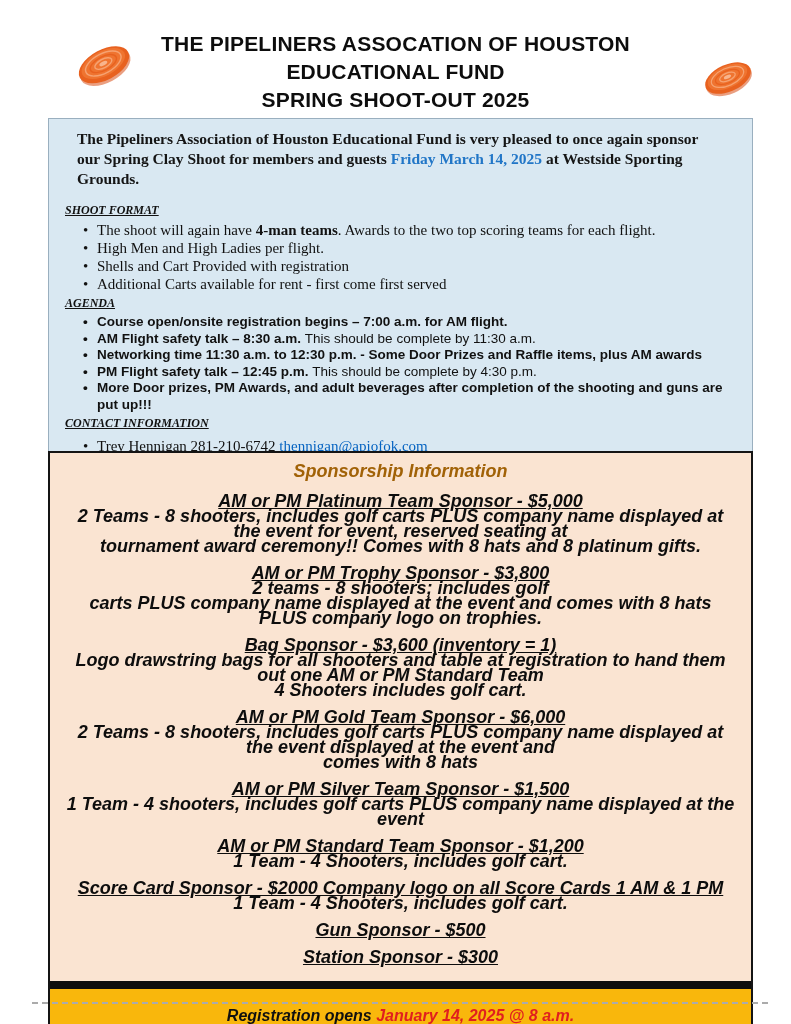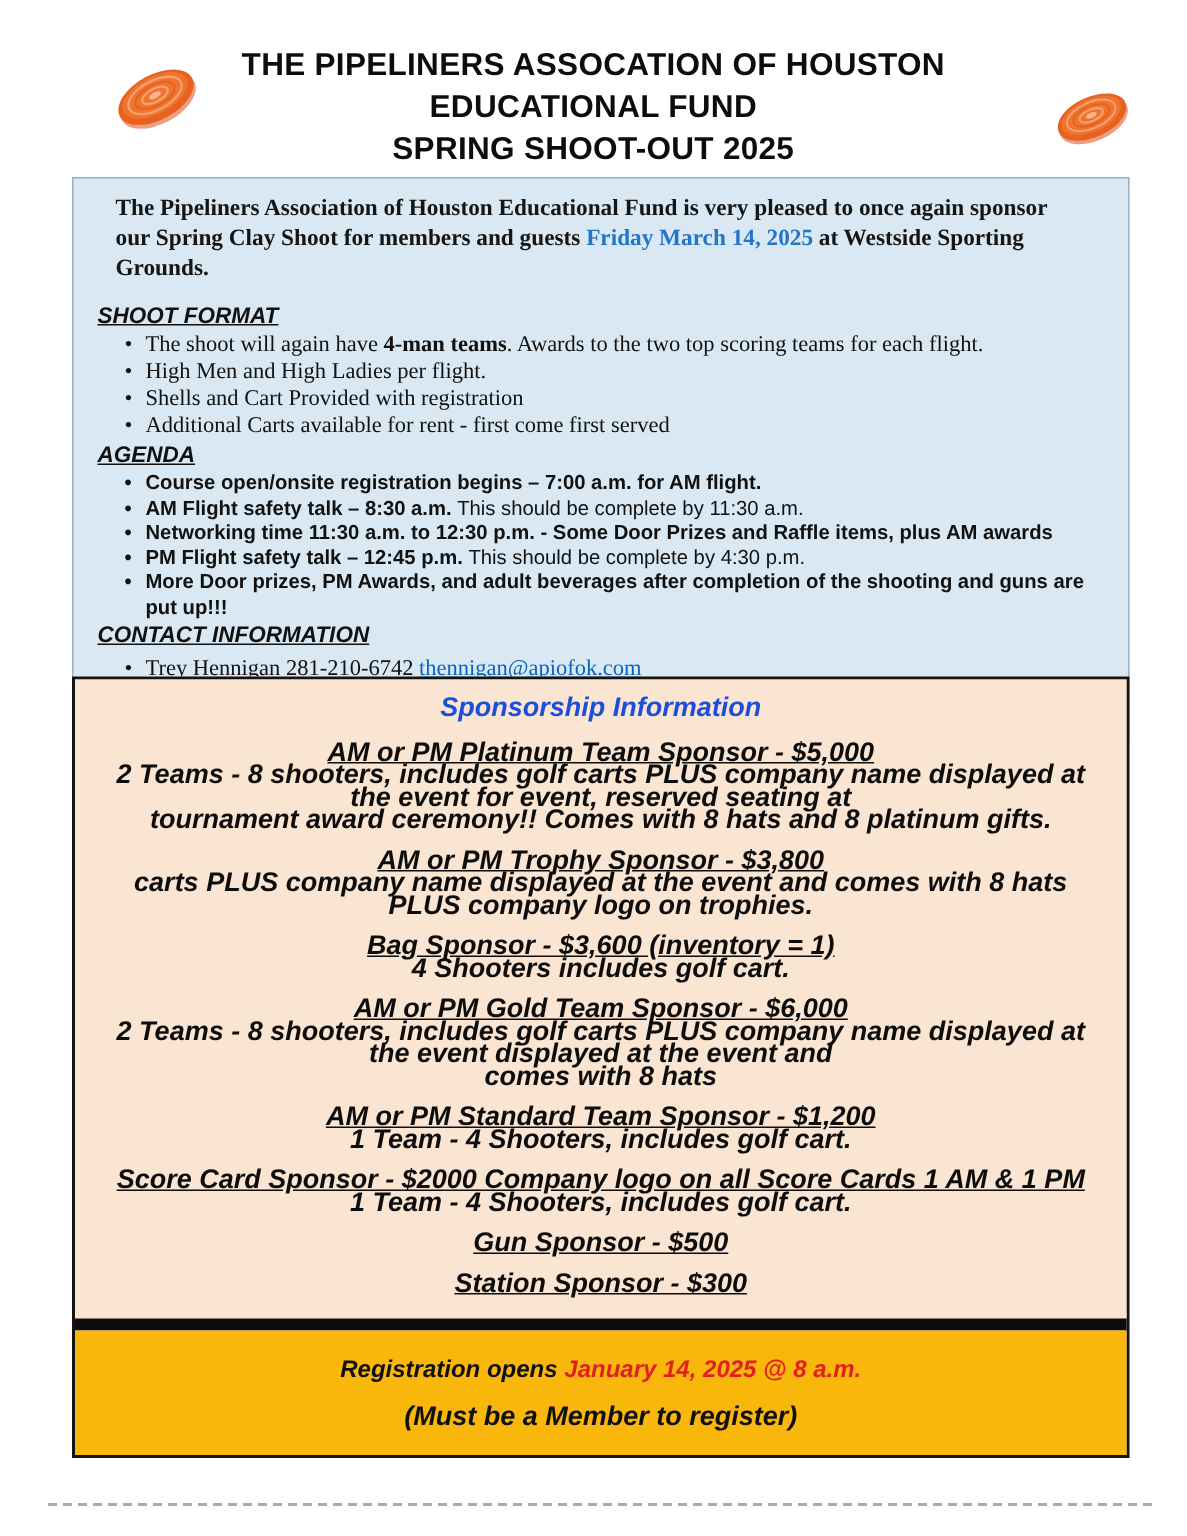--- a/index.html
+++ b/index.html
@@ -32,8 +32,8 @@
   }
   .blue { color:#2176C7; }
   .section-heading {
-    font-family:Liberation Sans, sans-serif; font-weight:bold; font-style:italic;
-    text-decoration:underline; font-size:15px; line-height:19px; margin:1px 0 1px;
+    font-family:Liberation Serif, serif; font-weight:bold; font-style:italic;
+    text-decoration:underline; font-size:12px; line-height:19px; margin:1px 0 1px;
     color:#111;
   }
   .bullet-row { display:flex; align-items:flex-start; }

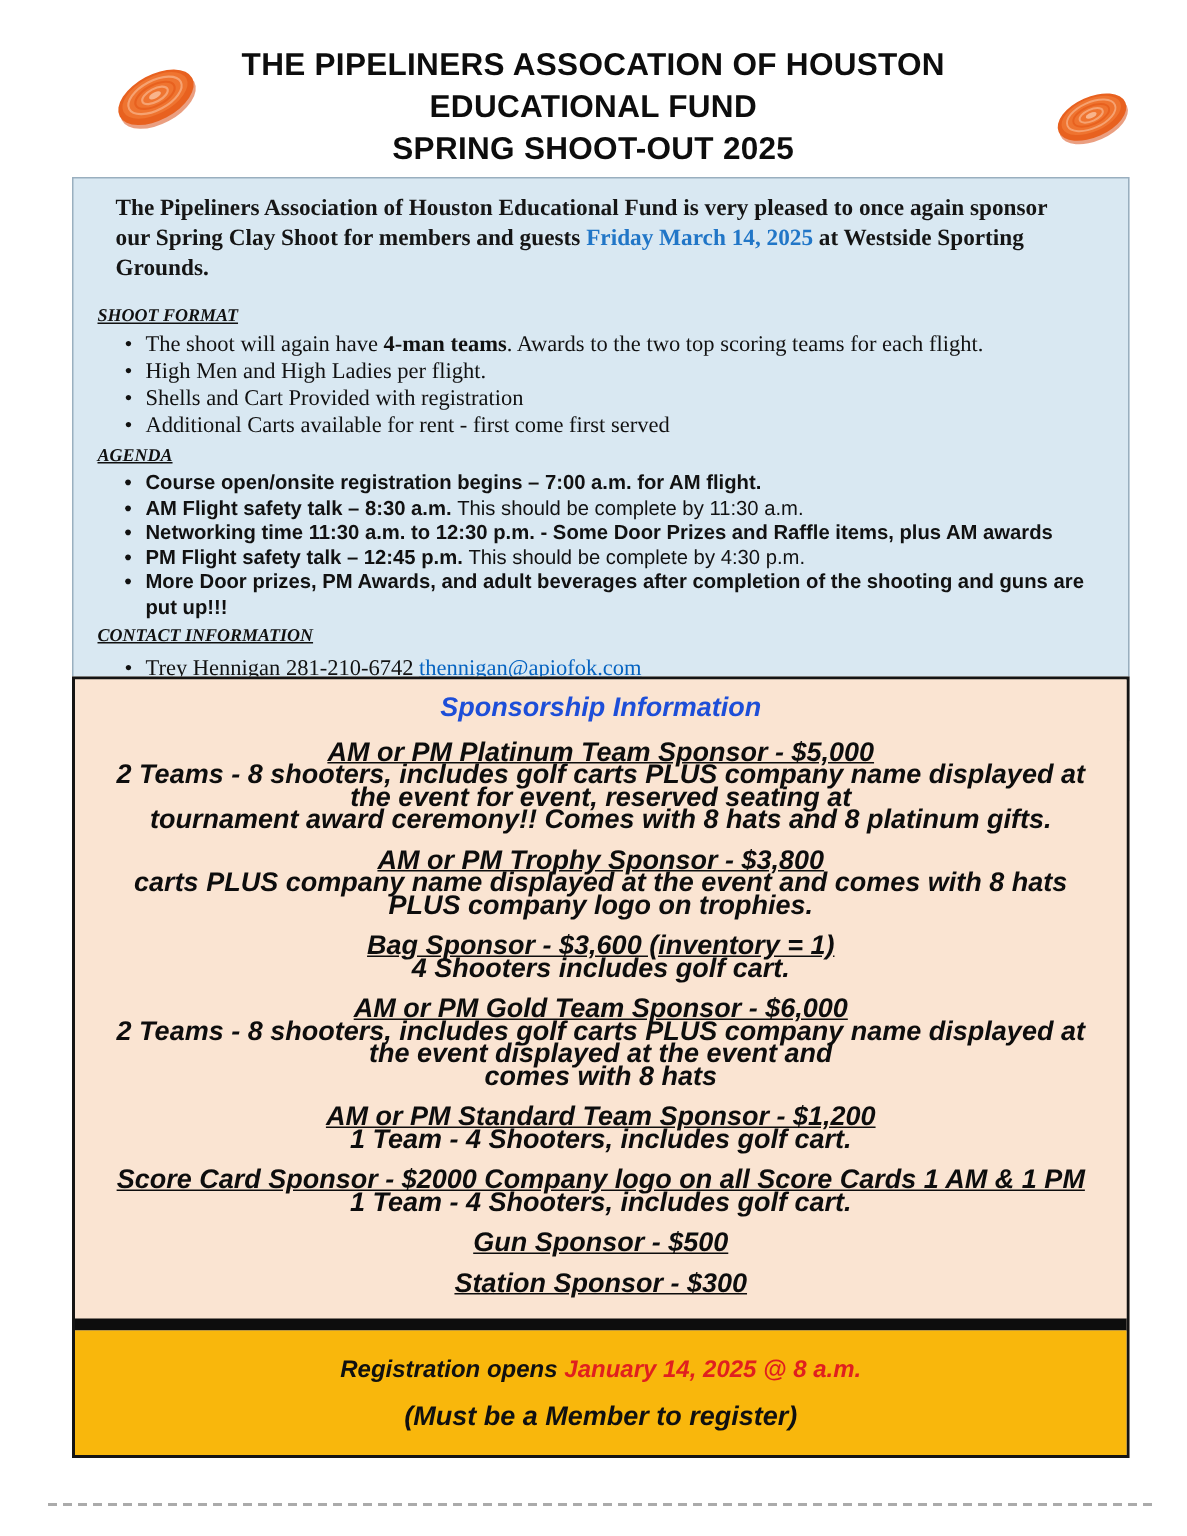--- a/index.html
+++ b/index.html
@@ -56,7 +56,7 @@
   .sponsor-section { background:#FAE4D2; padding:6px 14px 16px; text-align:center; }
   .sponsor-title {
     font-size:18px; font-weight:bold; font-style:italic; margin:2px 0 6px;
-    color:#1d4ed8;
+    color:#a16207;
     text-align:center;
   }
   .entry { margin-top:12px; font-size:18px; line-height:15px; font-weight:bold; font-style:italic; color:#0d0d0d; }

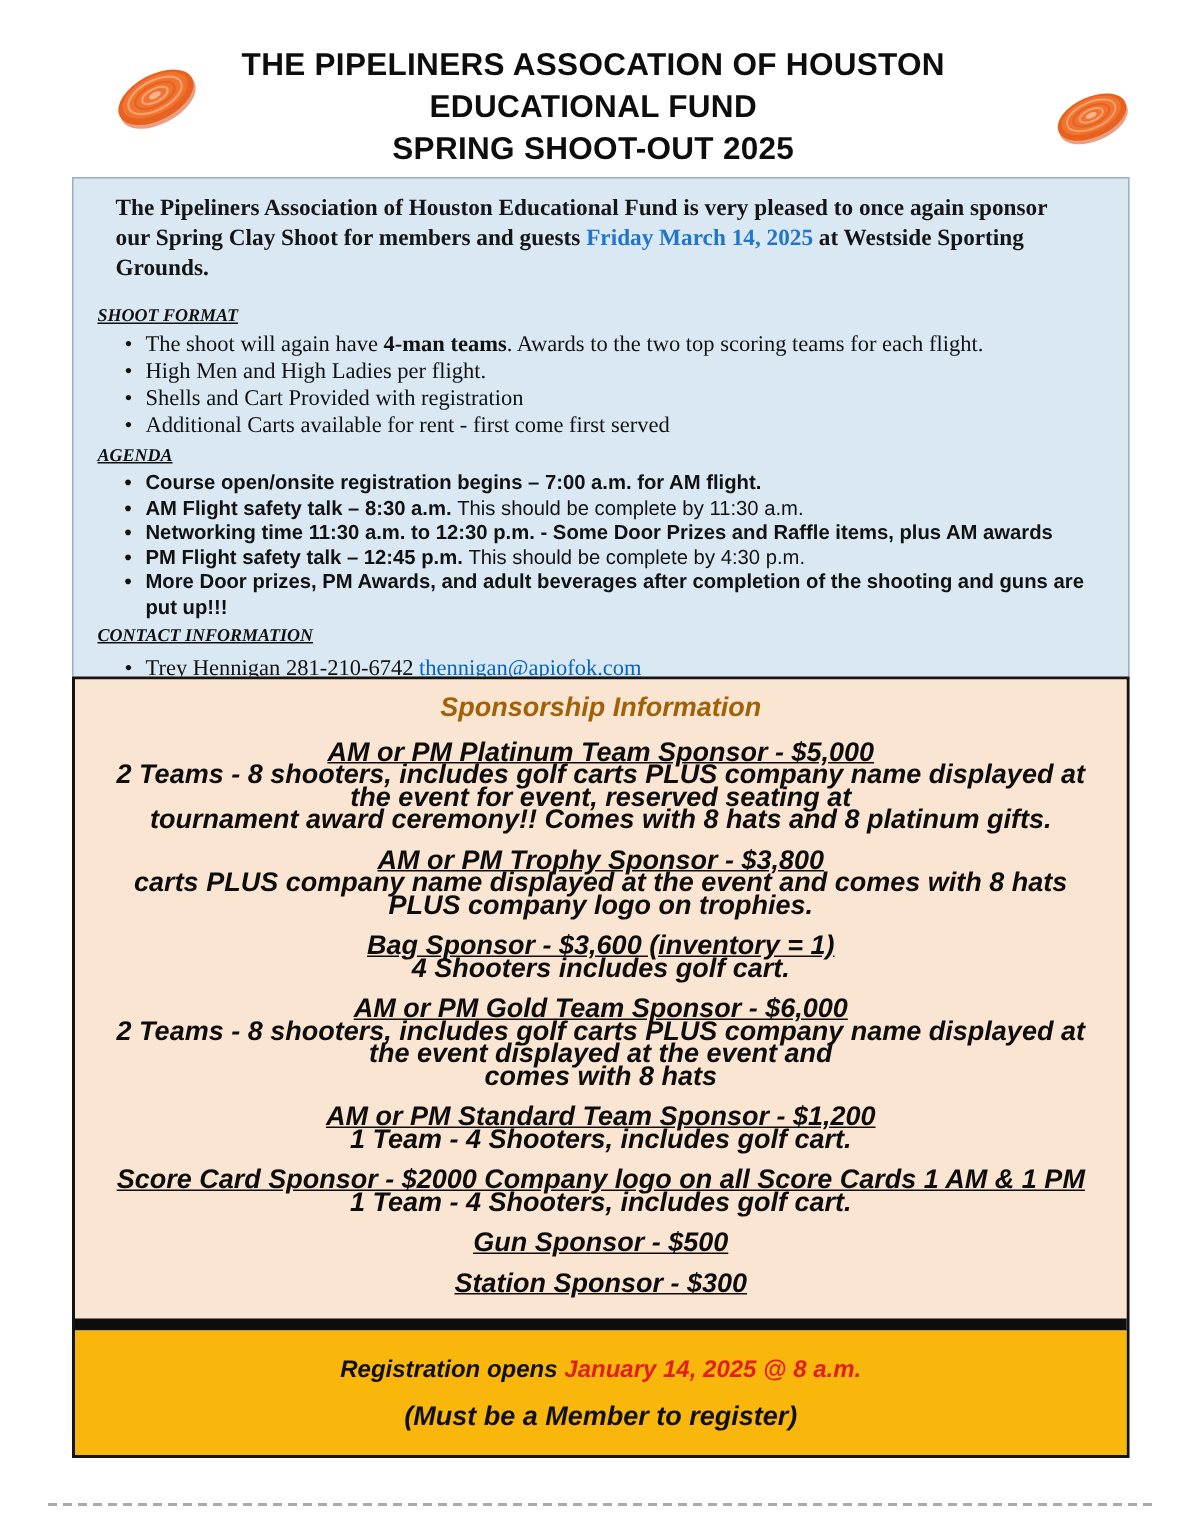--- a/index.html
+++ b/index.html
@@ -169,6 +169,7 @@
         </div>
         <div class="entry">
           <div class="entry-heading">AM or PM Trophy Sponsor - $3,800</div>
+          <div class="entry-line">2 teams - 8 shooters; includes golf</div>
           <div class="entry-line">carts PLUS company name displayed at the event and comes with 8 hats PLUS company logo on trophies.</div>
         </div>
         <div class="entry">

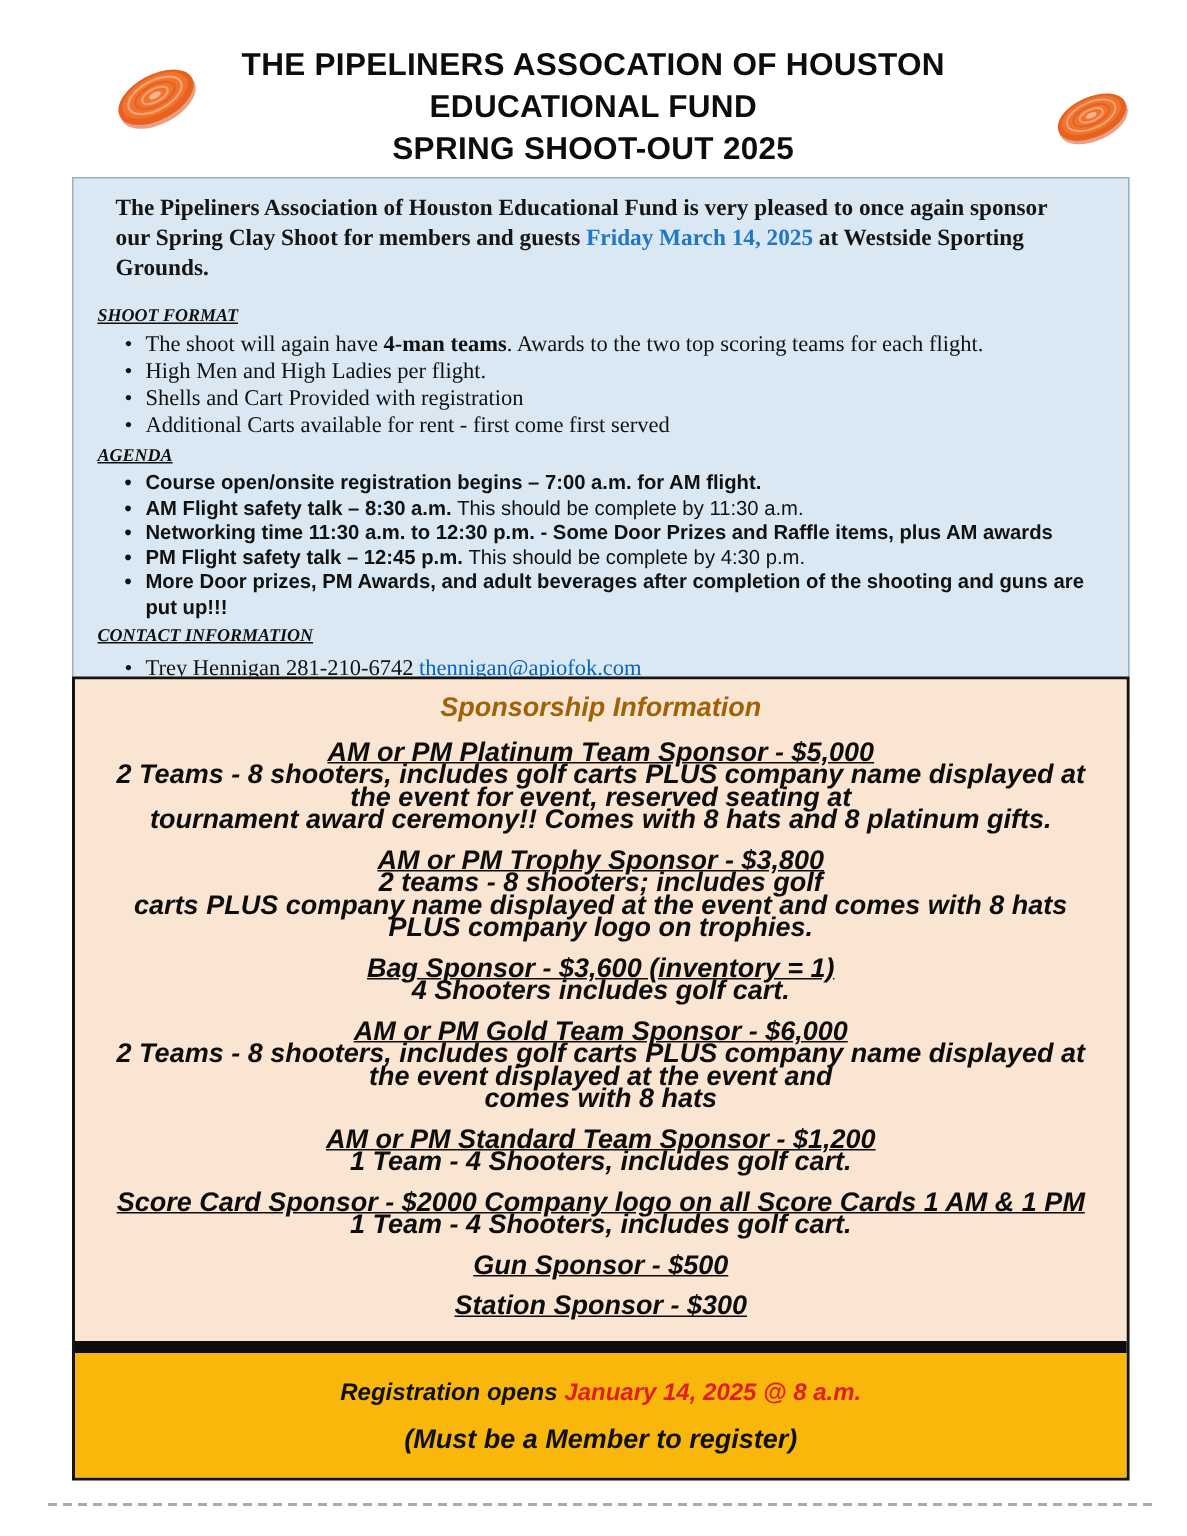--- a/index.html
+++ b/index.html
@@ -174,6 +174,7 @@
         </div>
         <div class="entry">
           <div class="entry-heading">Bag Sponsor - $3,600 (inventory = 1)</div>
+          <div class="entry-line">Logo drawstring bags for all shooters and table at registration to hand them out one AM or PM Standard Team</div>
           <div class="entry-line">4 Shooters includes golf cart.</div>
         </div>
         <div class="entry">

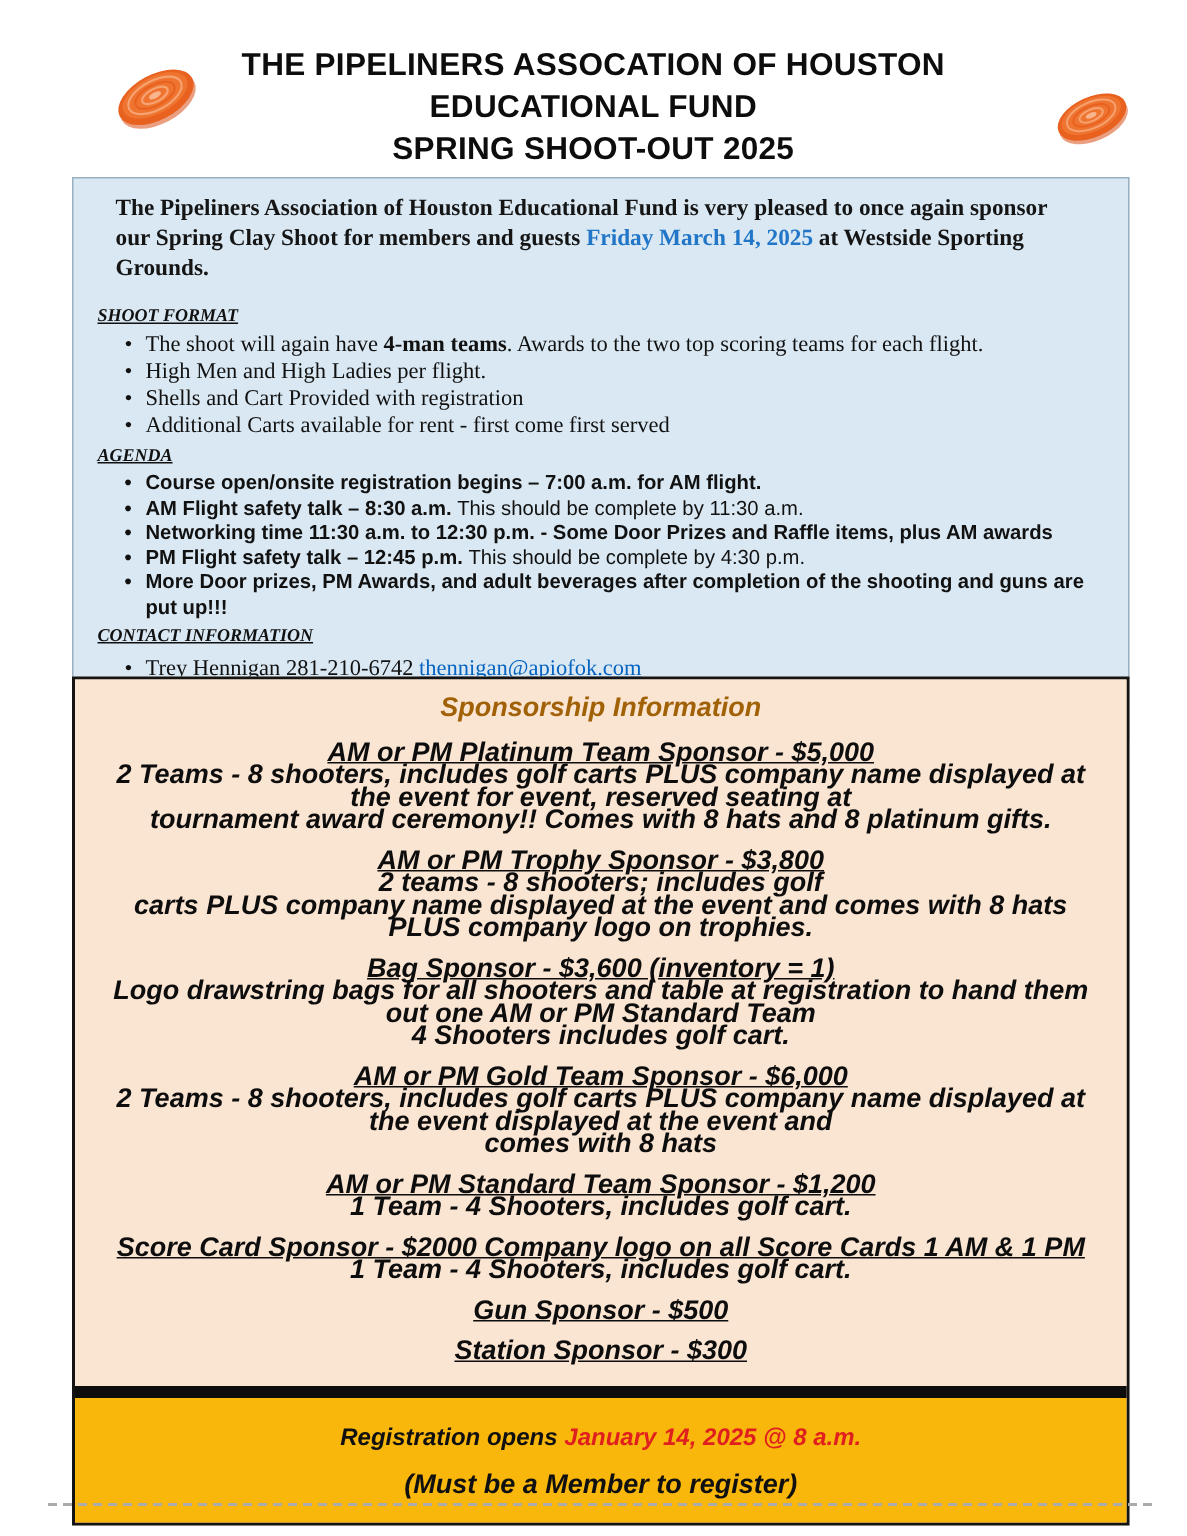--- a/index.html
+++ b/index.html
@@ -183,6 +183,10 @@
           <div class="entry-line">comes with 8 hats</div>
         </div>
         <div class="entry">
+          <div class="entry-heading">AM or PM Silver Team Sponsor - $1,500</div>
+          <div class="entry-line">1 Team - 4 shooters, includes golf carts PLUS company name displayed at the event</div>
+        </div>
+        <div class="entry">
           <div class="entry-heading">AM or PM Standard Team Sponsor - $1,200</div>
           <div class="entry-line">1 Team - 4 Shooters, includes golf cart.</div>
         </div>

